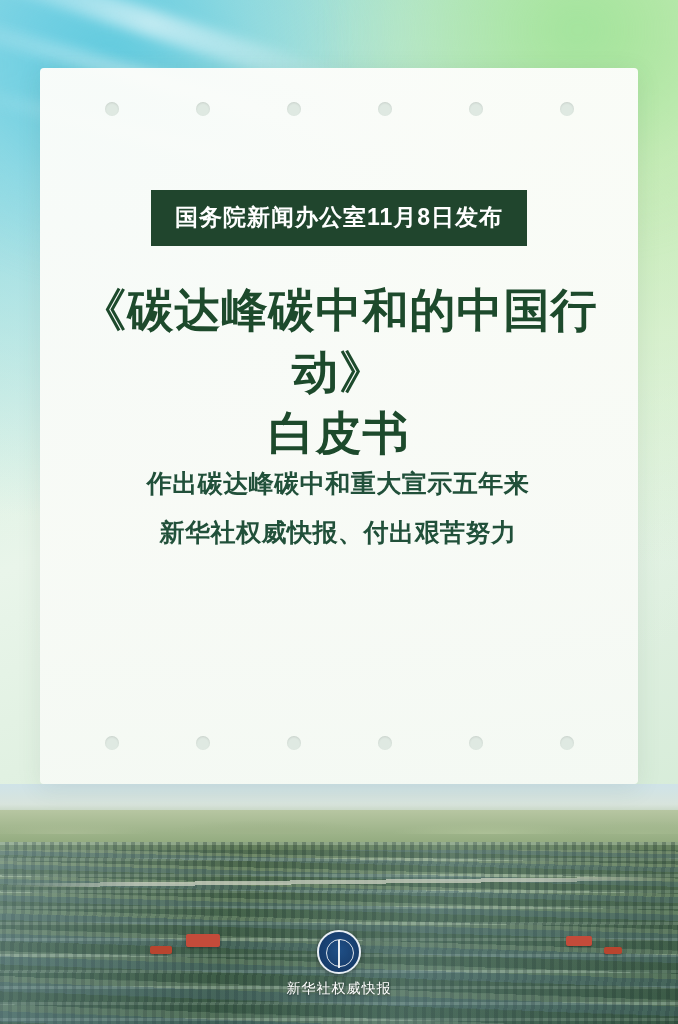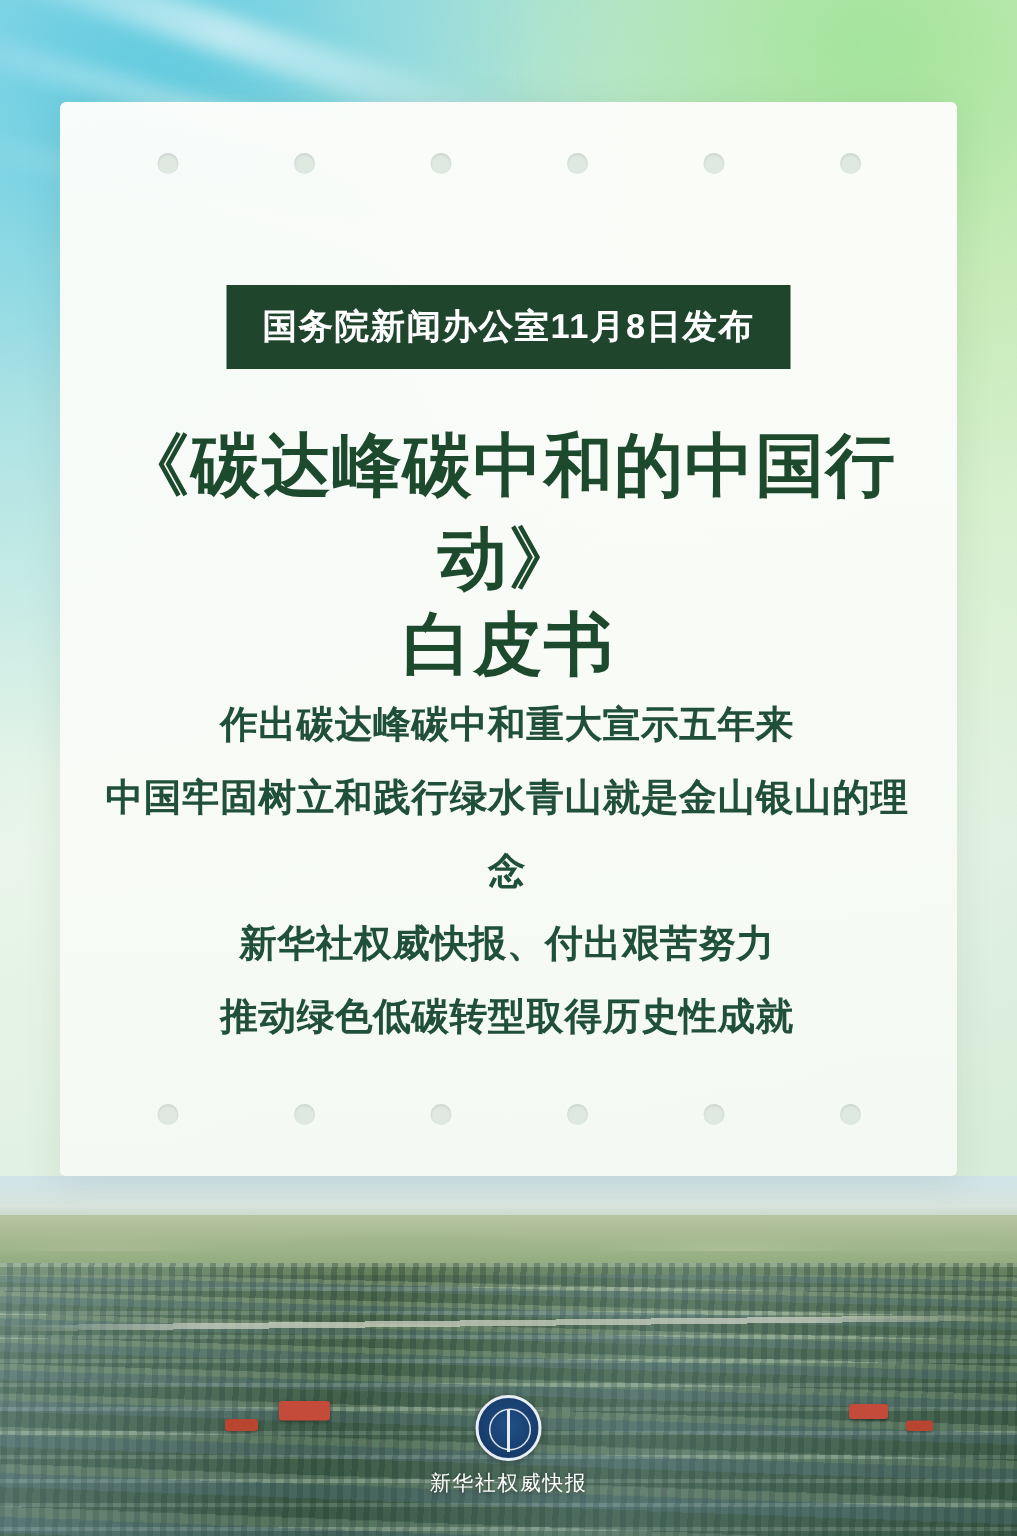--- a/index.html
+++ b/index.html
@@ -139,7 +139,7 @@
     letter-spacing:1px;
     padding:0 26px;
   }
-  .headline .l2 { display:block;font-family:Liberation Mono, monospace; }
+  .headline .l2 { display:block; }
 
   .body-text {
     position:absolute; left:0; right:2px; top:392px;

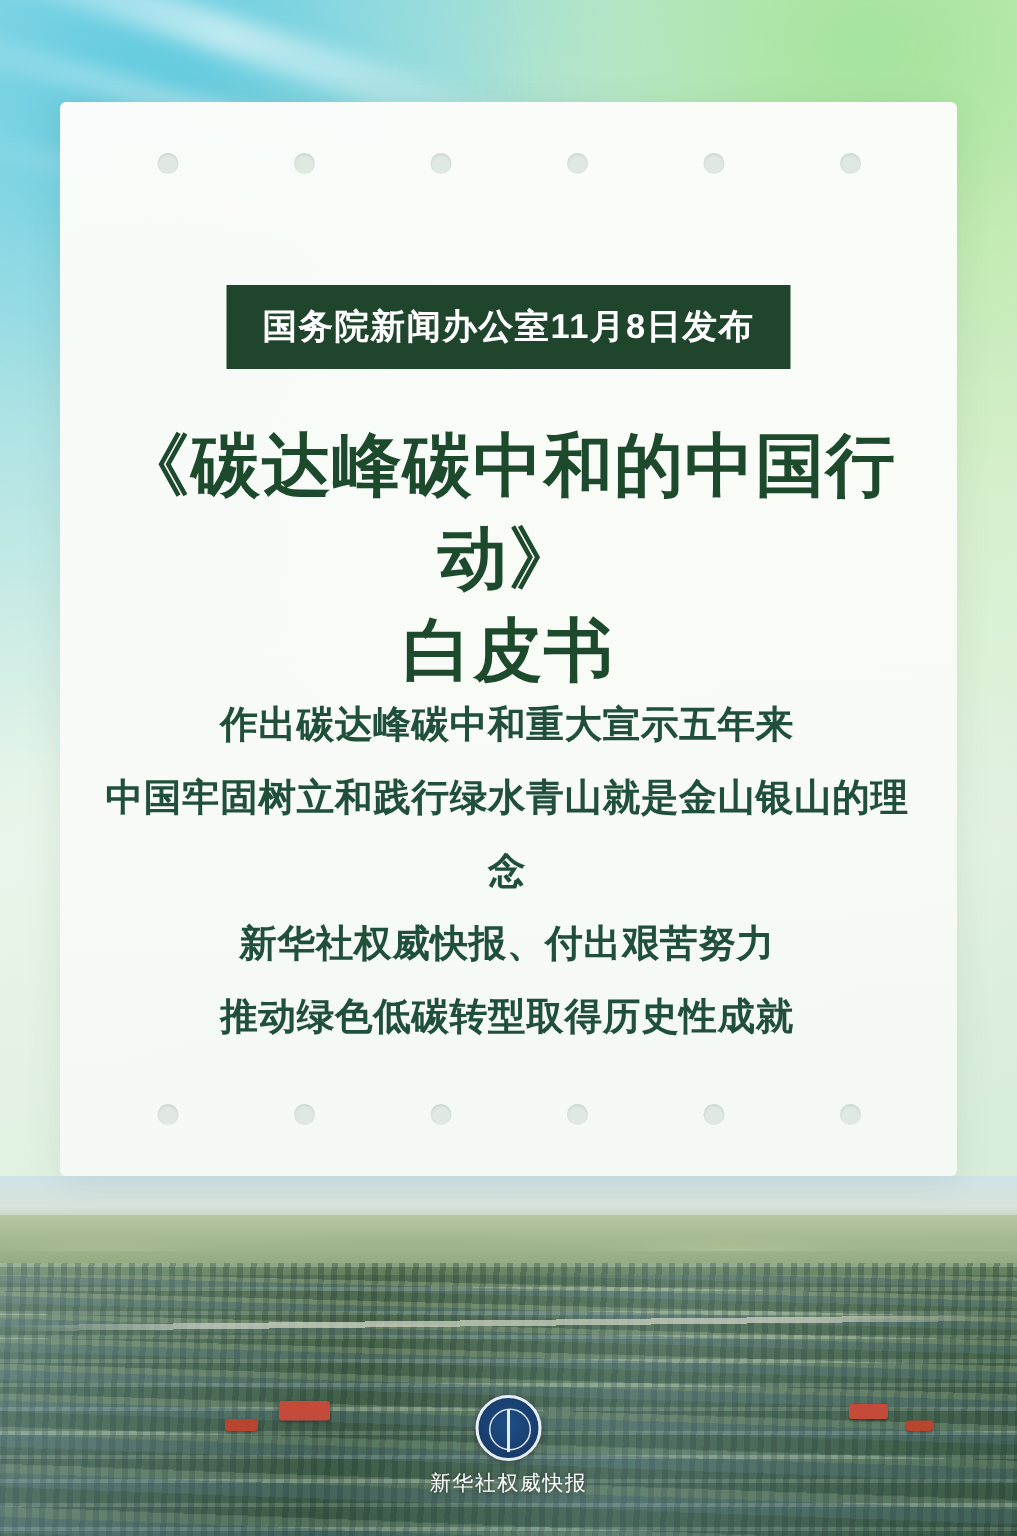--- a/index.html
+++ b/index.html
@@ -233,7 +233,6 @@
 
     <div class="body-text">
       <span>作出碳达峰碳中和重大宣示五年来</span>
-      <span>中国牢固树立和践行绿水青山就是金山银山的理念</span>
       <span>新华社权威快报、付出艰苦努力</span>
       <span>推动绿色低碳转型取得历史性成就</span>
     </div>

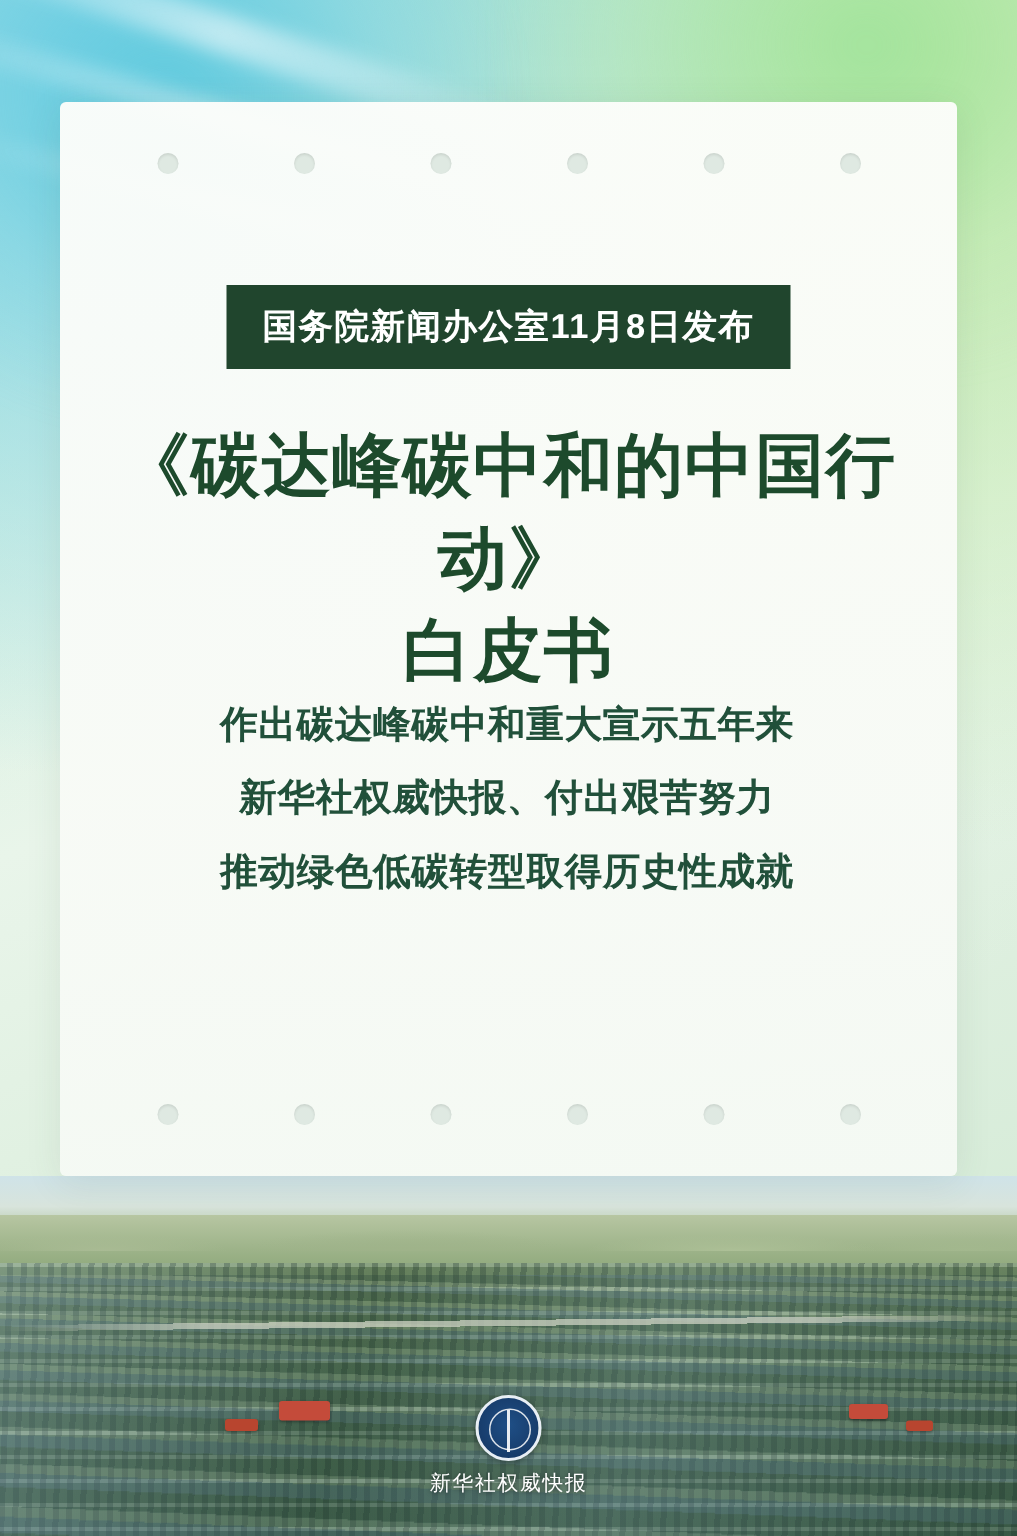--- a/index.html
+++ b/index.html
@@ -234,7 +234,6 @@
     <div class="body-text">
       <span>作出碳达峰碳中和重大宣示五年来</span>
       <span>新华社权威快报、付出艰苦努力</span>
-      <span>推动绿色低碳转型取得历史性成就</span>
     </div>
 
     <div class="punch-row bottom">

